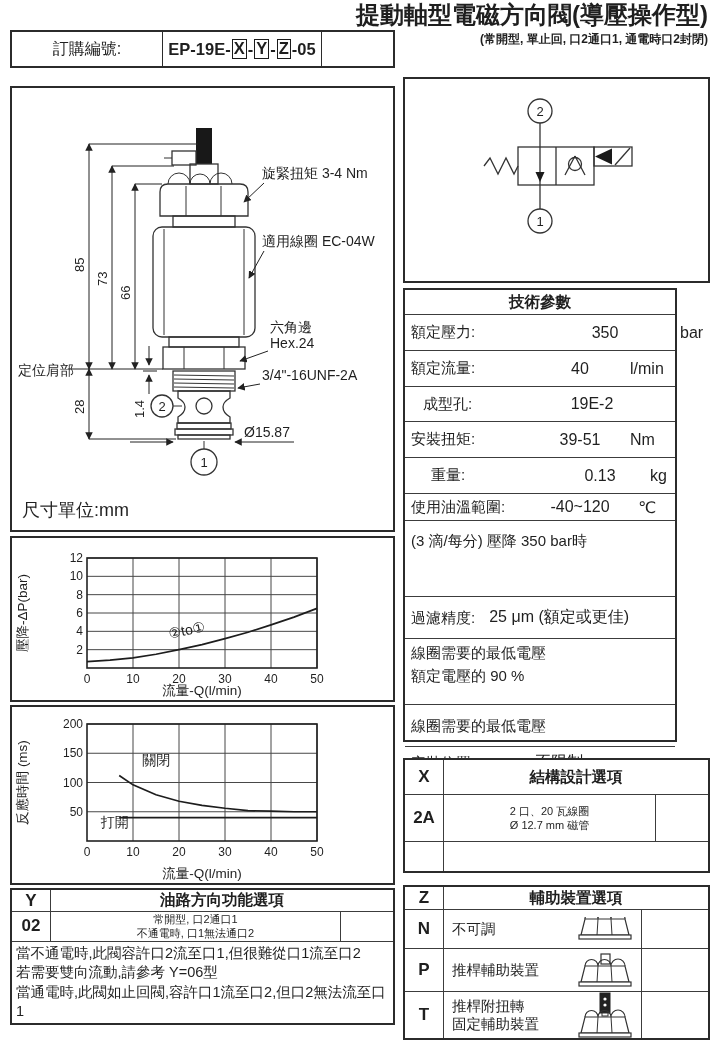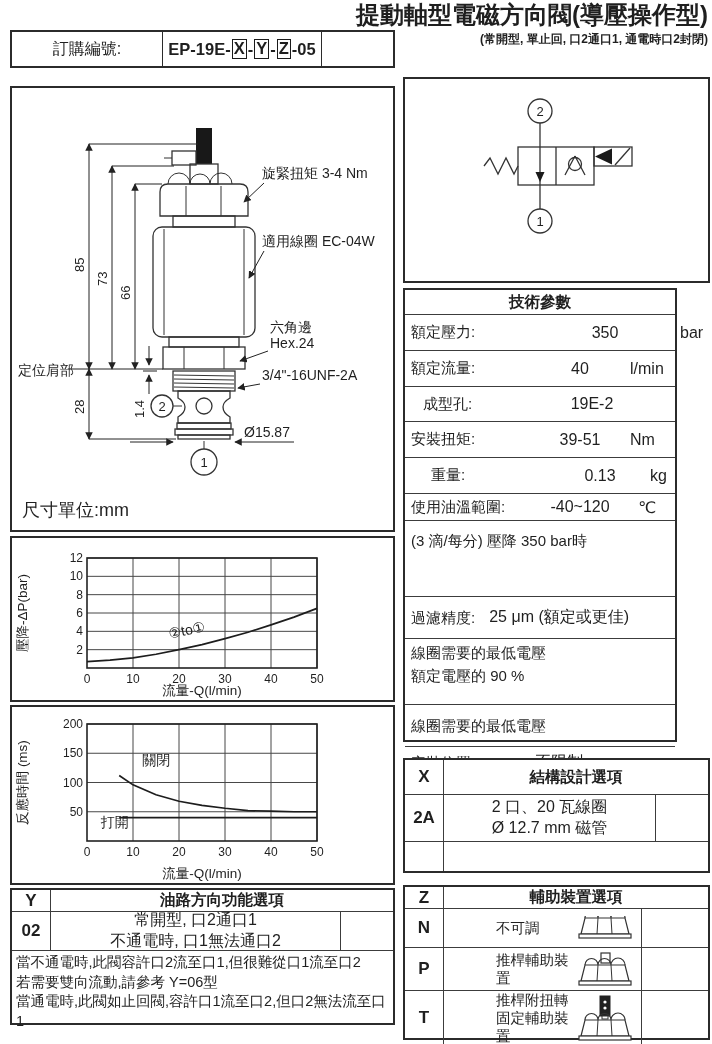--- a/index.html
+++ b/index.html
@@ -56,7 +56,7 @@
   .opt-title{flex:1;display:flex;align-items:center;justify-content:center;
              font-weight:bold;font-size:15.5px;}
   .opt-desc{flex:1;display:flex;align-items:center;justify-content:center;flex-direction:column;
-            font-size:16px;line-height:1.3;text-align:left;}
+            font-size:11px;line-height:1.3;text-align:left;}
   .opt-empty{width:52px;border-left:1.5px solid #3c3c3c;}
   .x-table{left:403px;top:758px;width:307px;height:115px;}
   .x-table .hdr{height:34px;}

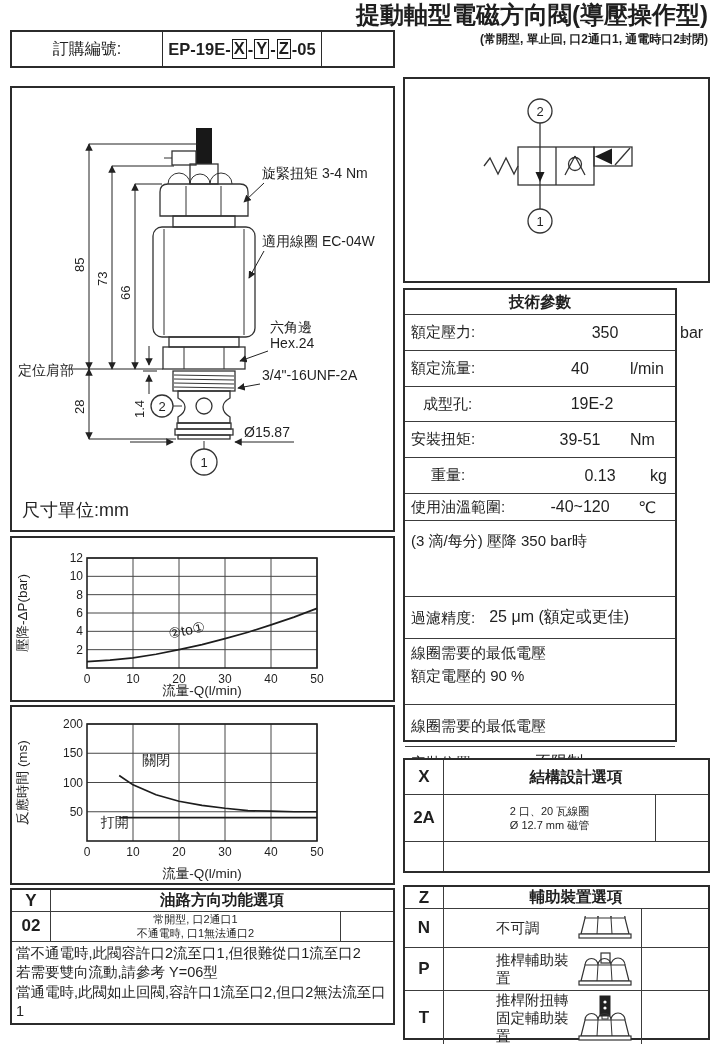--- a/index.html
+++ b/index.html
@@ -64,7 +64,7 @@
   .x-table .r2{flex:1;}
   .z-table{left:403px;top:885px;width:307px;height:155px;}
   .z-table .hdr{height:32px;}
-  .z-row-desc{flex:1;display:flex;align-items:center;padding-left:8px;font-size:14.5px;line-height:1.25;margin-left:44px;}
+  .z-row-desc{flex:1;display:flex;align-items:center;padding-left:8px;font-size:14.5px;line-height:1.25;}
   .z-row-desc .txt{flex:1;}
   .z-icon-wrap{width:72px;display:flex;align-items:center;justify-content:center;}
   .z-empty{width:66px;border-left:1.5px solid #3c3c3c;}

